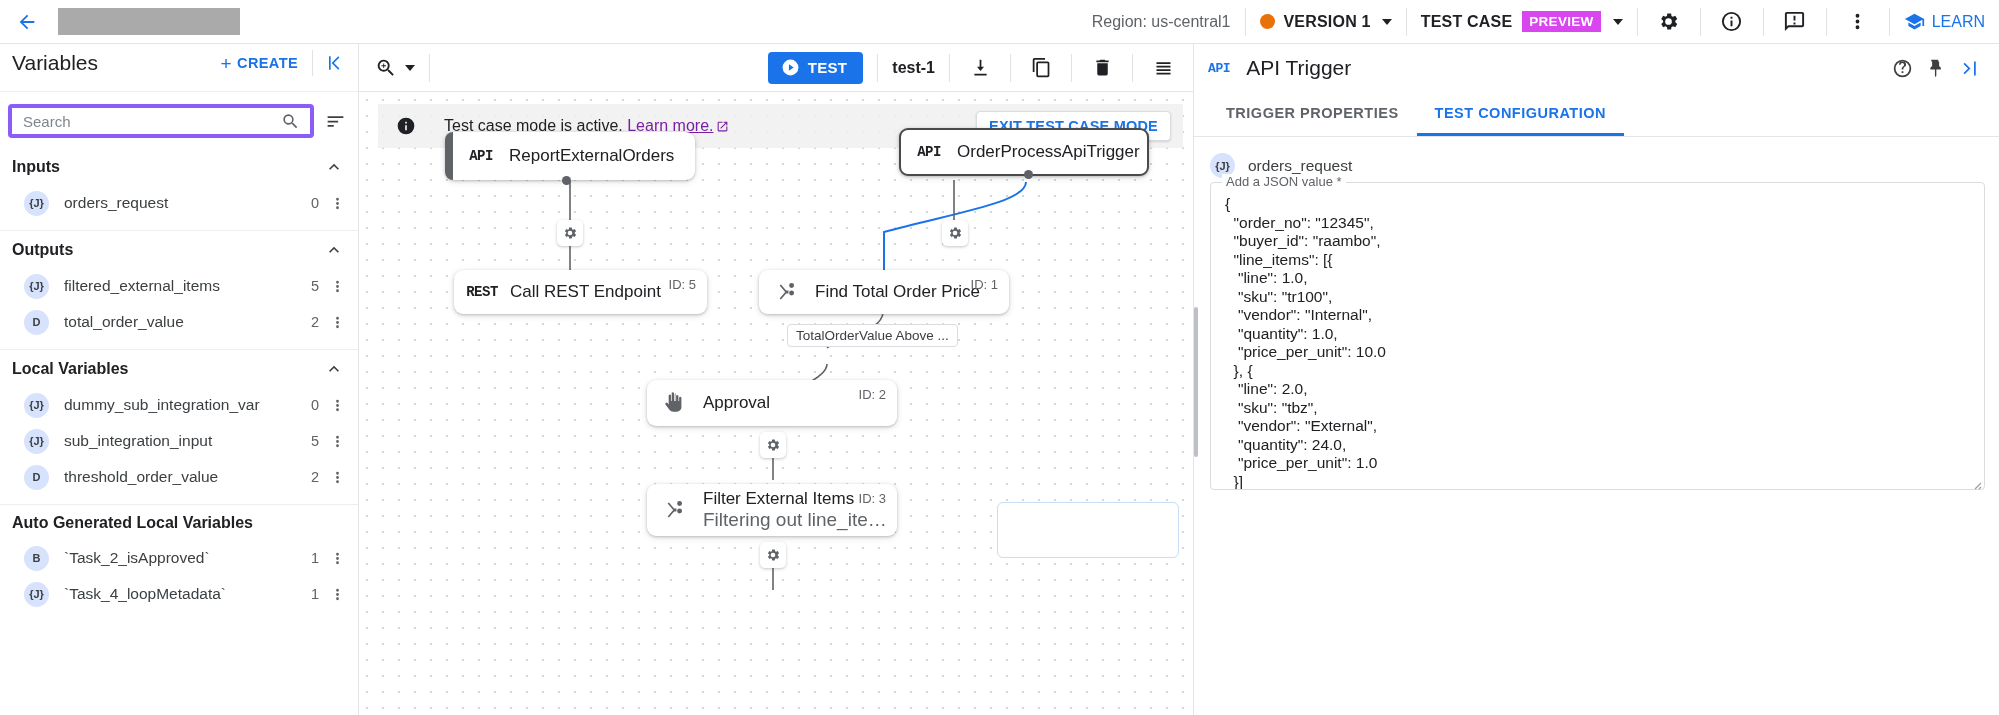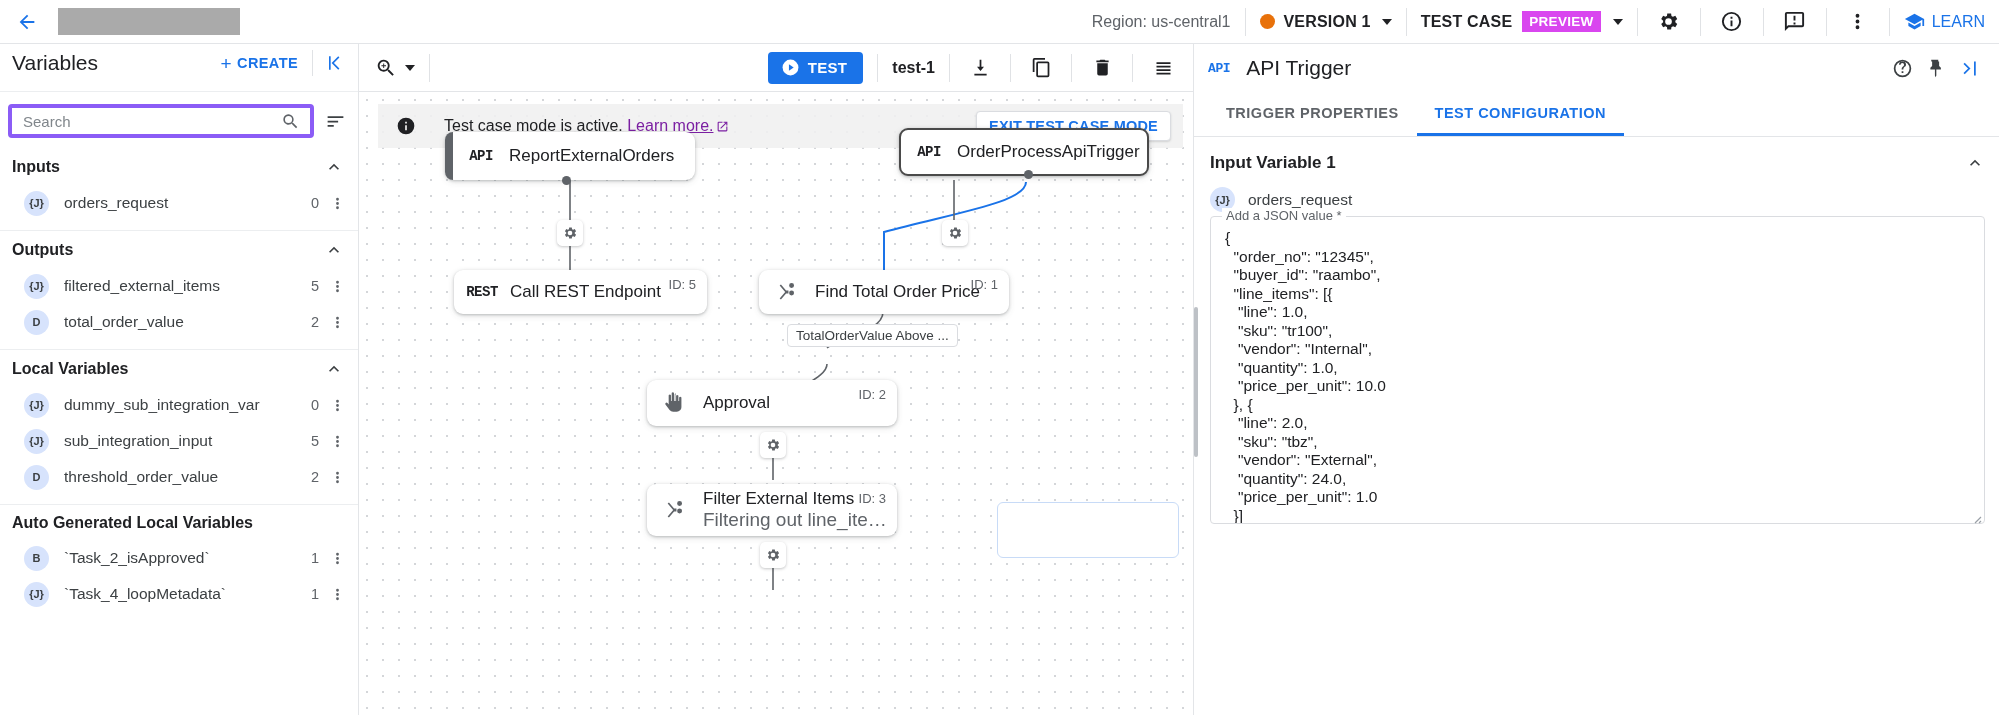--- a/index.html
+++ b/index.html
@@ -583,14 +583,6 @@
 
       <div class="rp-content">
         <div class="rp-scrollbar"></div>
-        <div class="iv-head">
-          <div class="iv-title">Input Variable 1</div>
-          <div class="chev">
-            <svg width="20" height="20" viewBox="0 0 24 24">
-                <path fill="#3c4043" d="M12 8l6 6-1.4 1.4L12 10.8l-4.6 4.6L6 14l6-6z"></path>
-              </svg>
-          </div>
-        </div>
 
         <div class="iv-var">
           <span class="type-badge">{J}</span>

